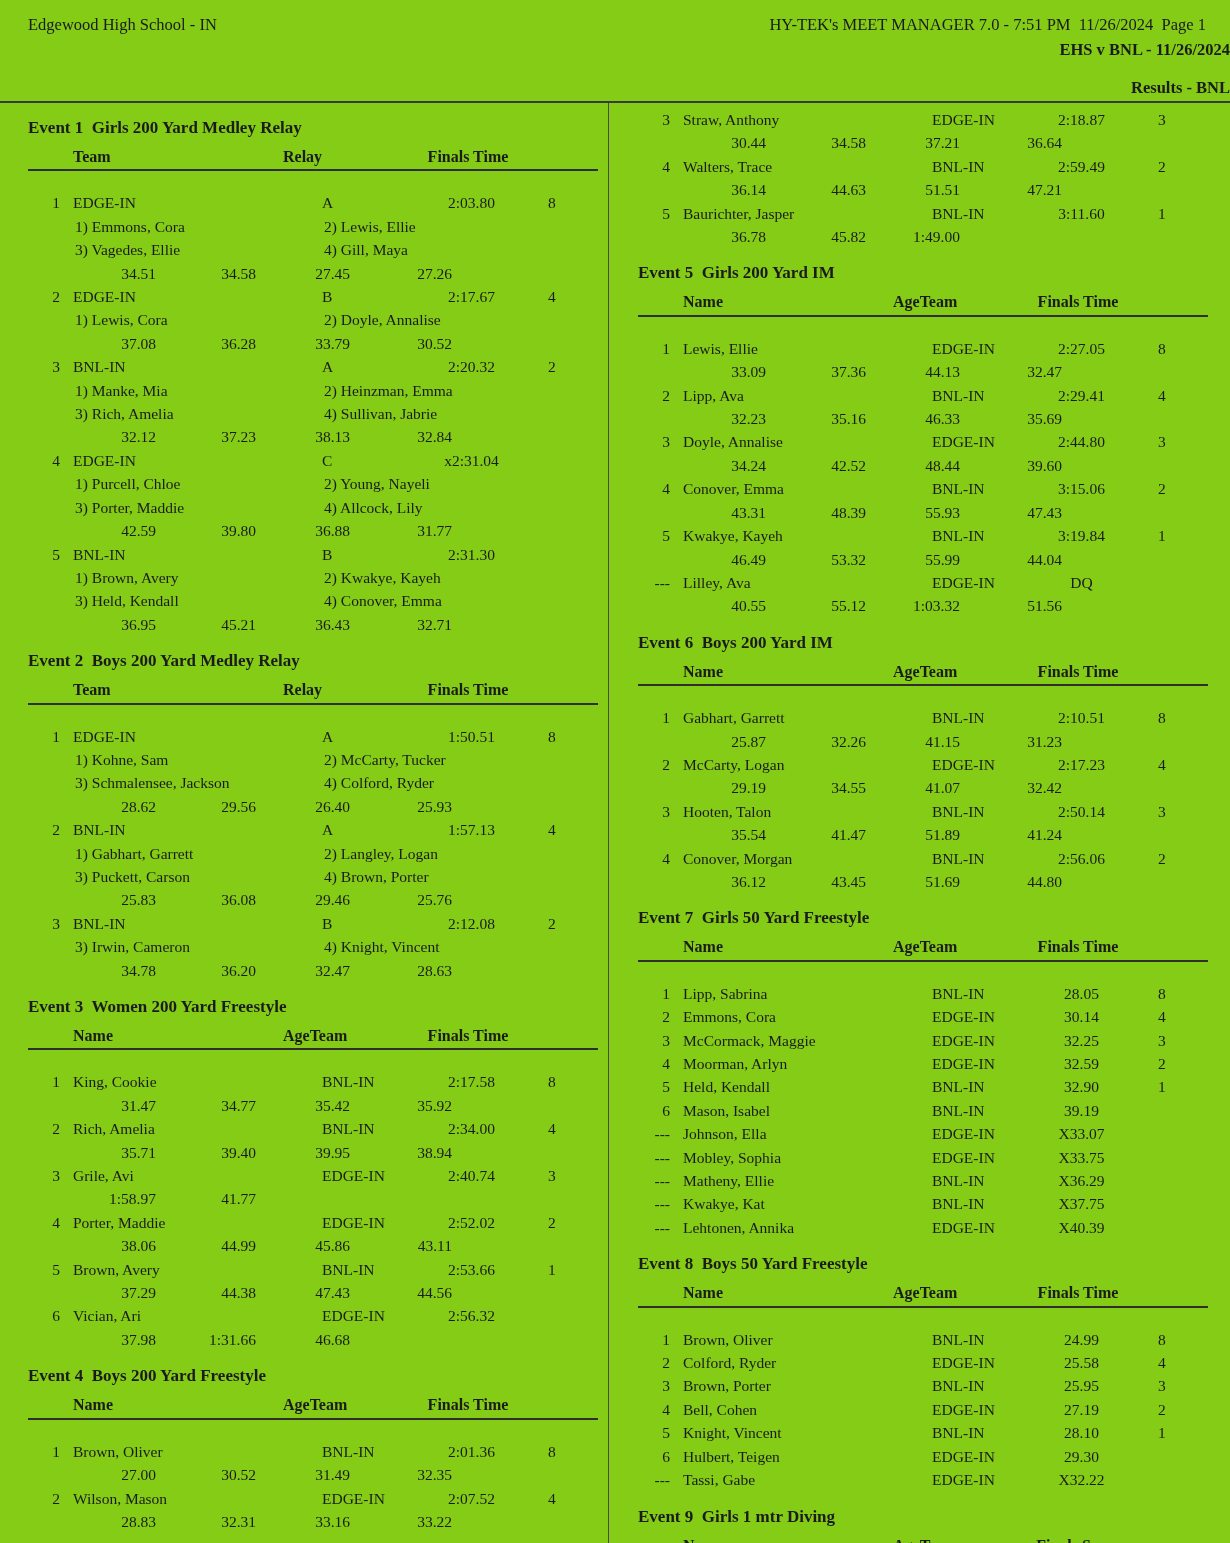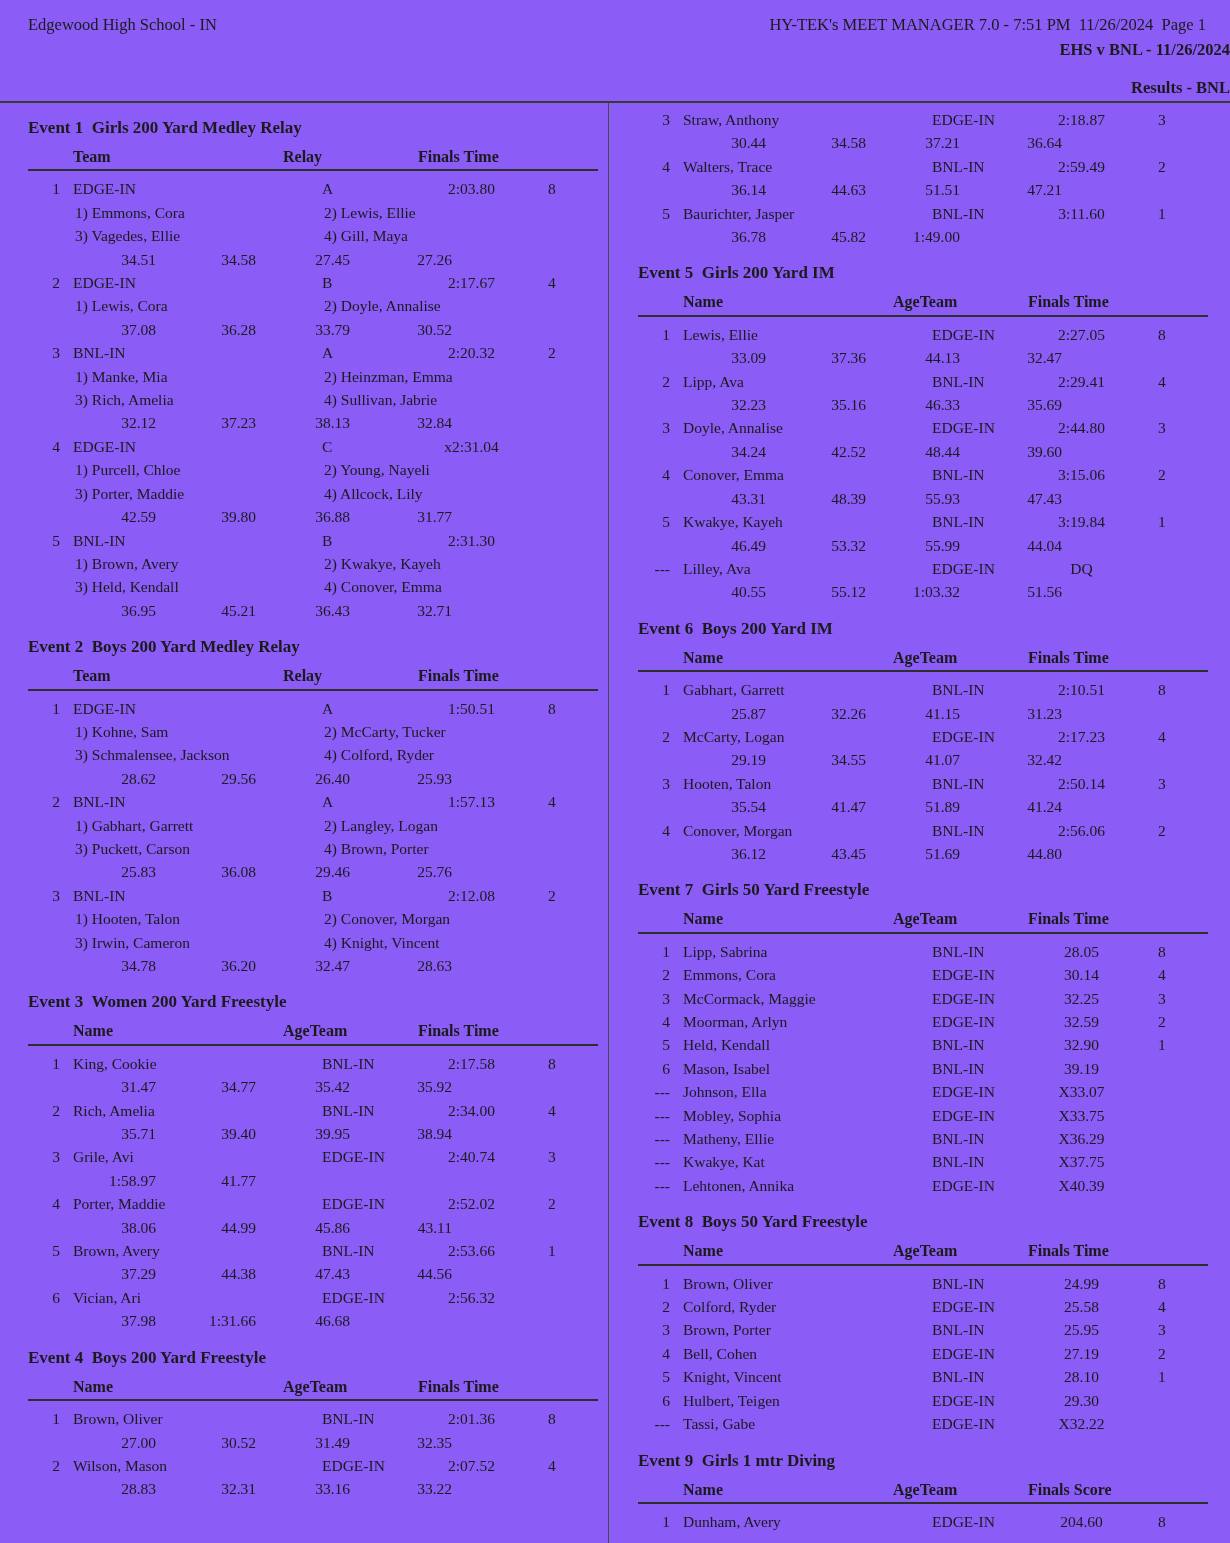--- a/index.html
+++ b/index.html
@@ -4,7 +4,7 @@
 <style>
   html,body{margin:0;padding:0;background:#ffffff;}
   .page{
-    width:1230px;height:1543px;overflow:hidden;background:#8b5cf6;
+    width:1230px;height:1543px;overflow:hidden;background:#84cc16;
     font-family:"Liberation Serif","DejaVu Serif",serif;
     color:#1b1b1b;font-size:15.5px;position:relative;
   }

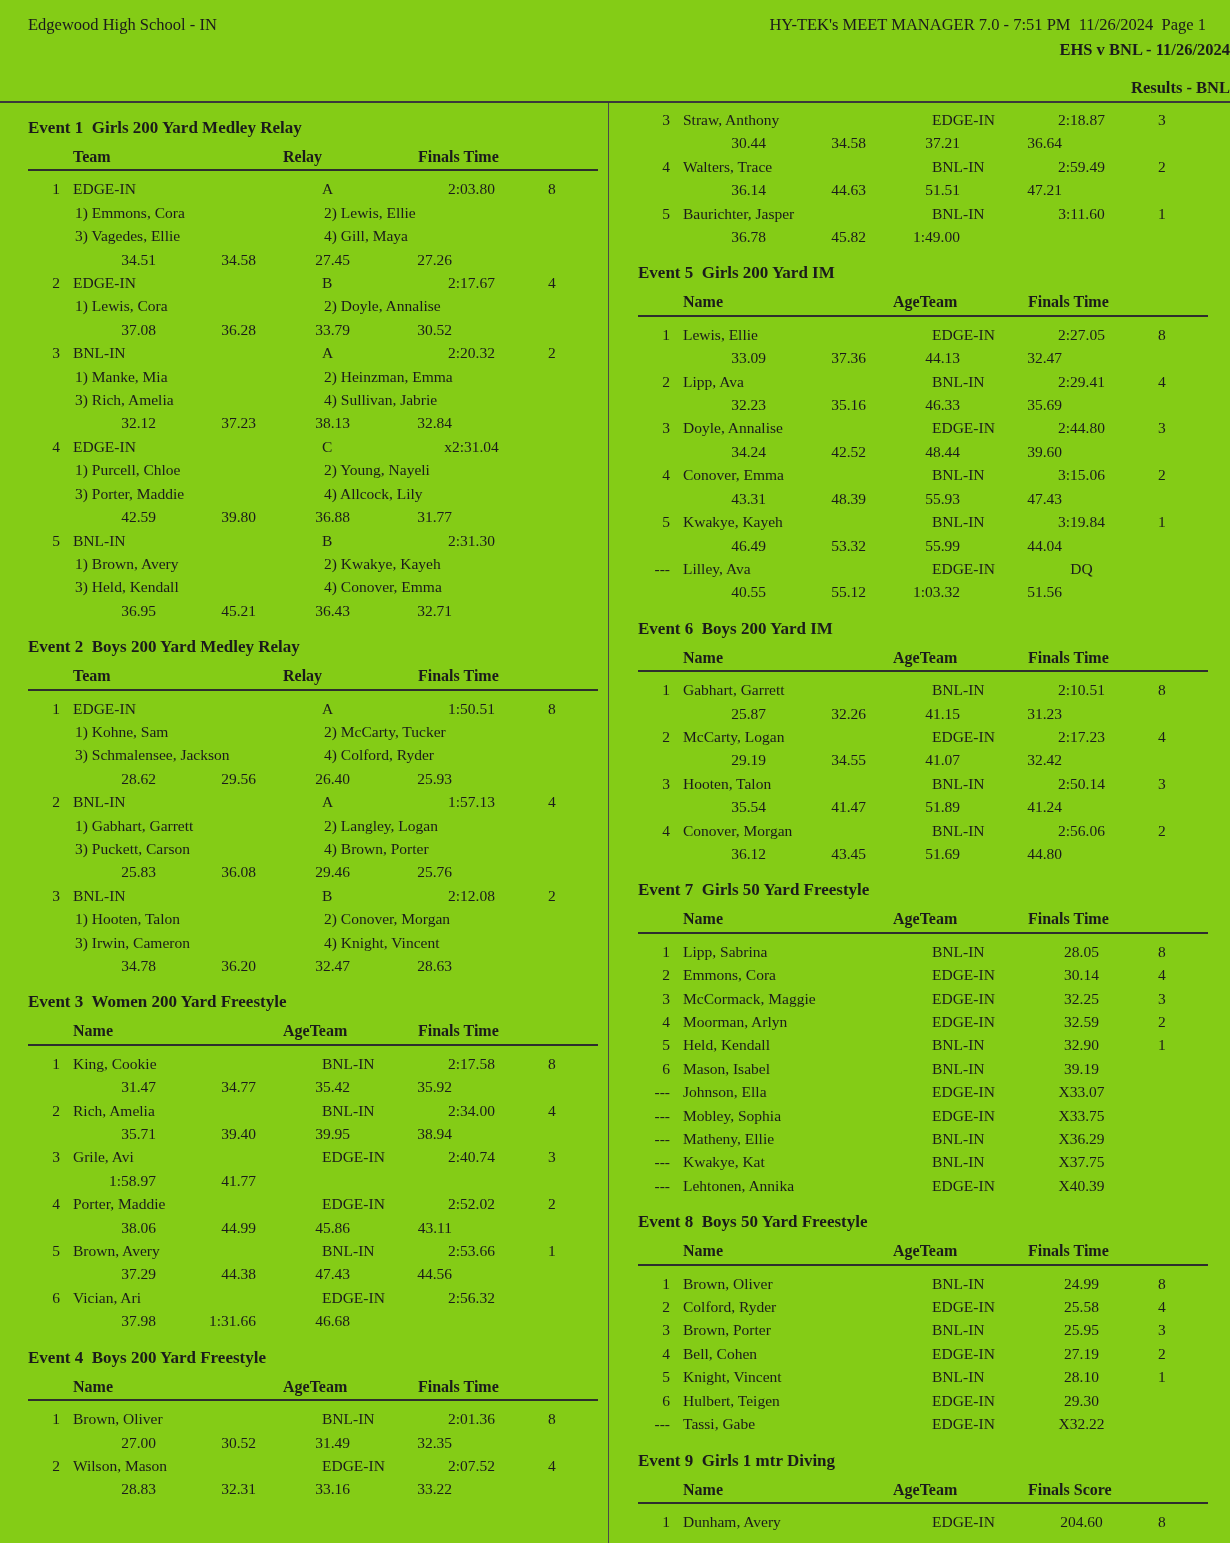--- a/index.html
+++ b/index.html
@@ -28,7 +28,7 @@
   .tbl-header{
     display:grid;grid-template-columns:45px 210px 135px 100px 1fr;
     font-weight:bold;font-size:16px;
-    border-bottom:2px solid #2e2e2e;padding-bottom:1px;margin-bottom:6px;
+    border-bottom:2px solid #2e2e2e;padding-bottom:1px;margin-bottom:20px;
   }
   .tbl-header .h-time{text-align:left;}
   .row-main{display:grid;grid-template-columns:32px 262px 103px 93px 1fr;}

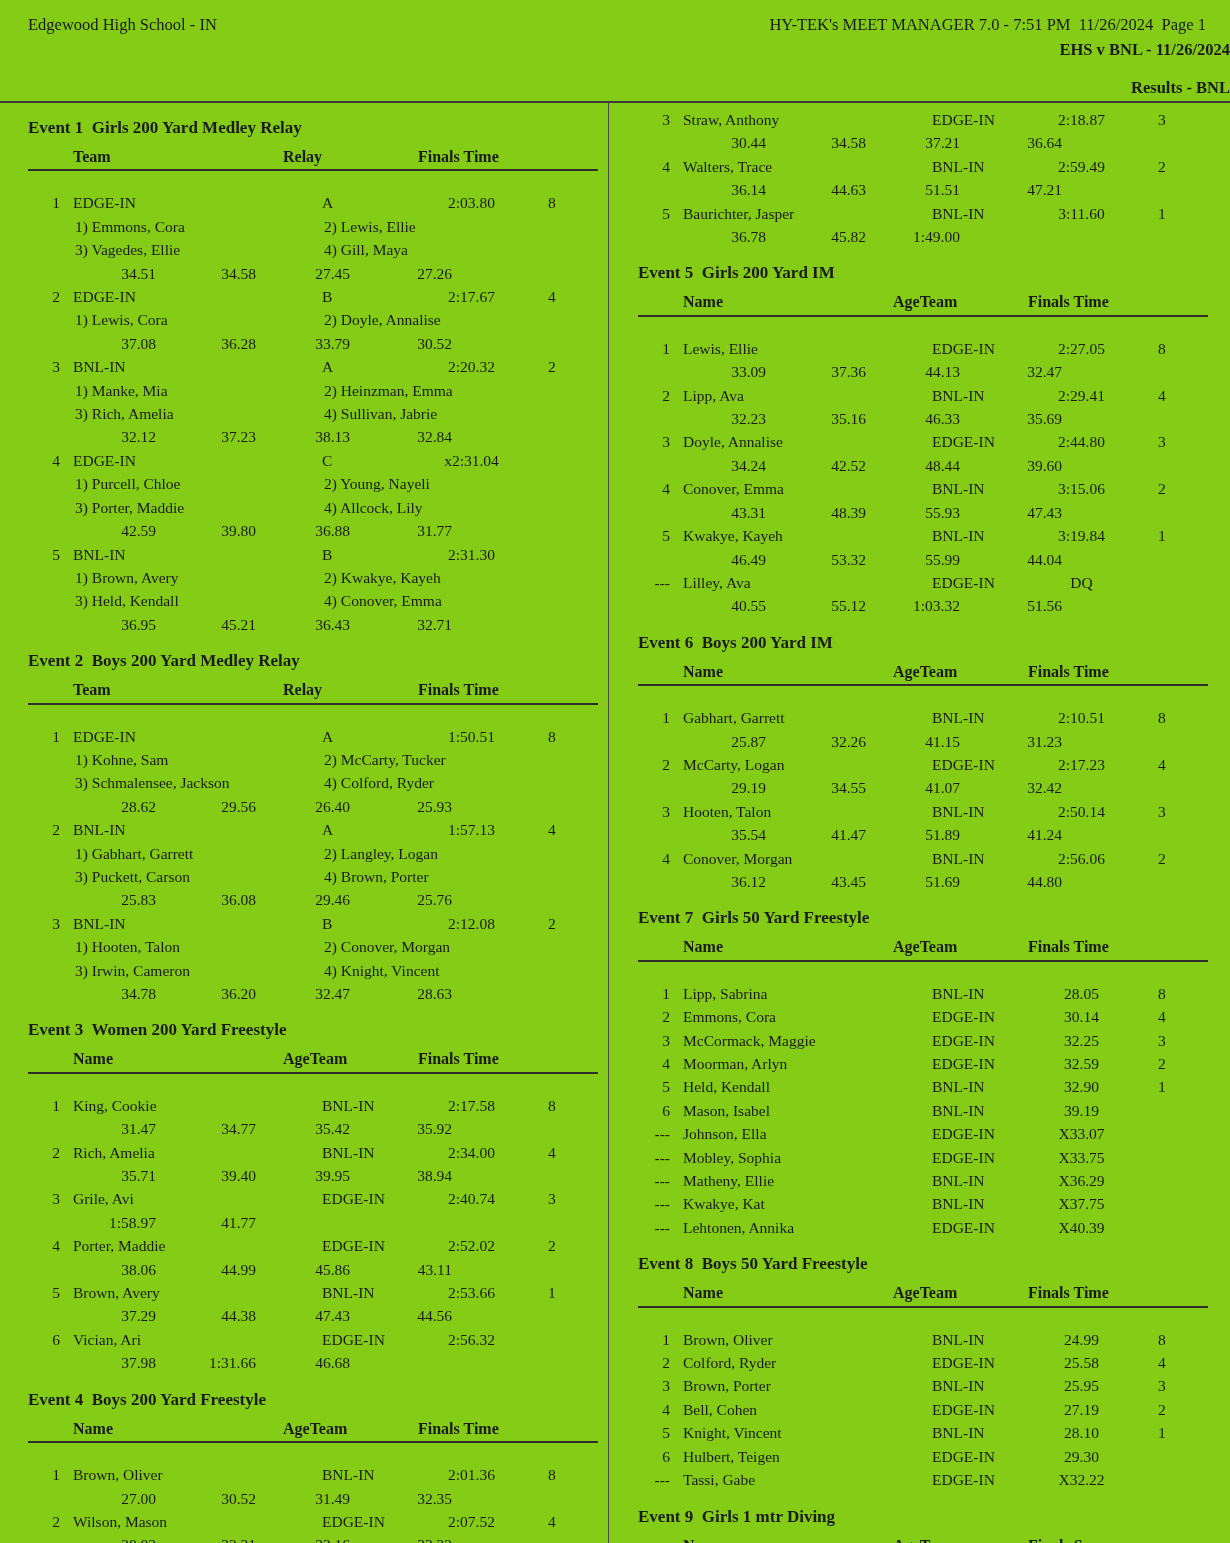--- a/index.html
+++ b/index.html
@@ -30,7 +30,7 @@
     font-weight:bold;font-size:16px;
     border-bottom:2px solid #2e2e2e;padding-bottom:1px;margin-bottom:20px;
   }
-  .tbl-header .h-time{text-align:left;}
+  .tbl-header .h-time{text-align:center;}
   .row-main{display:grid;grid-template-columns:32px 262px 103px 93px 1fr;}
   .row-main .place{text-align:right;}
   .row-main .name{padding-left:13px;}

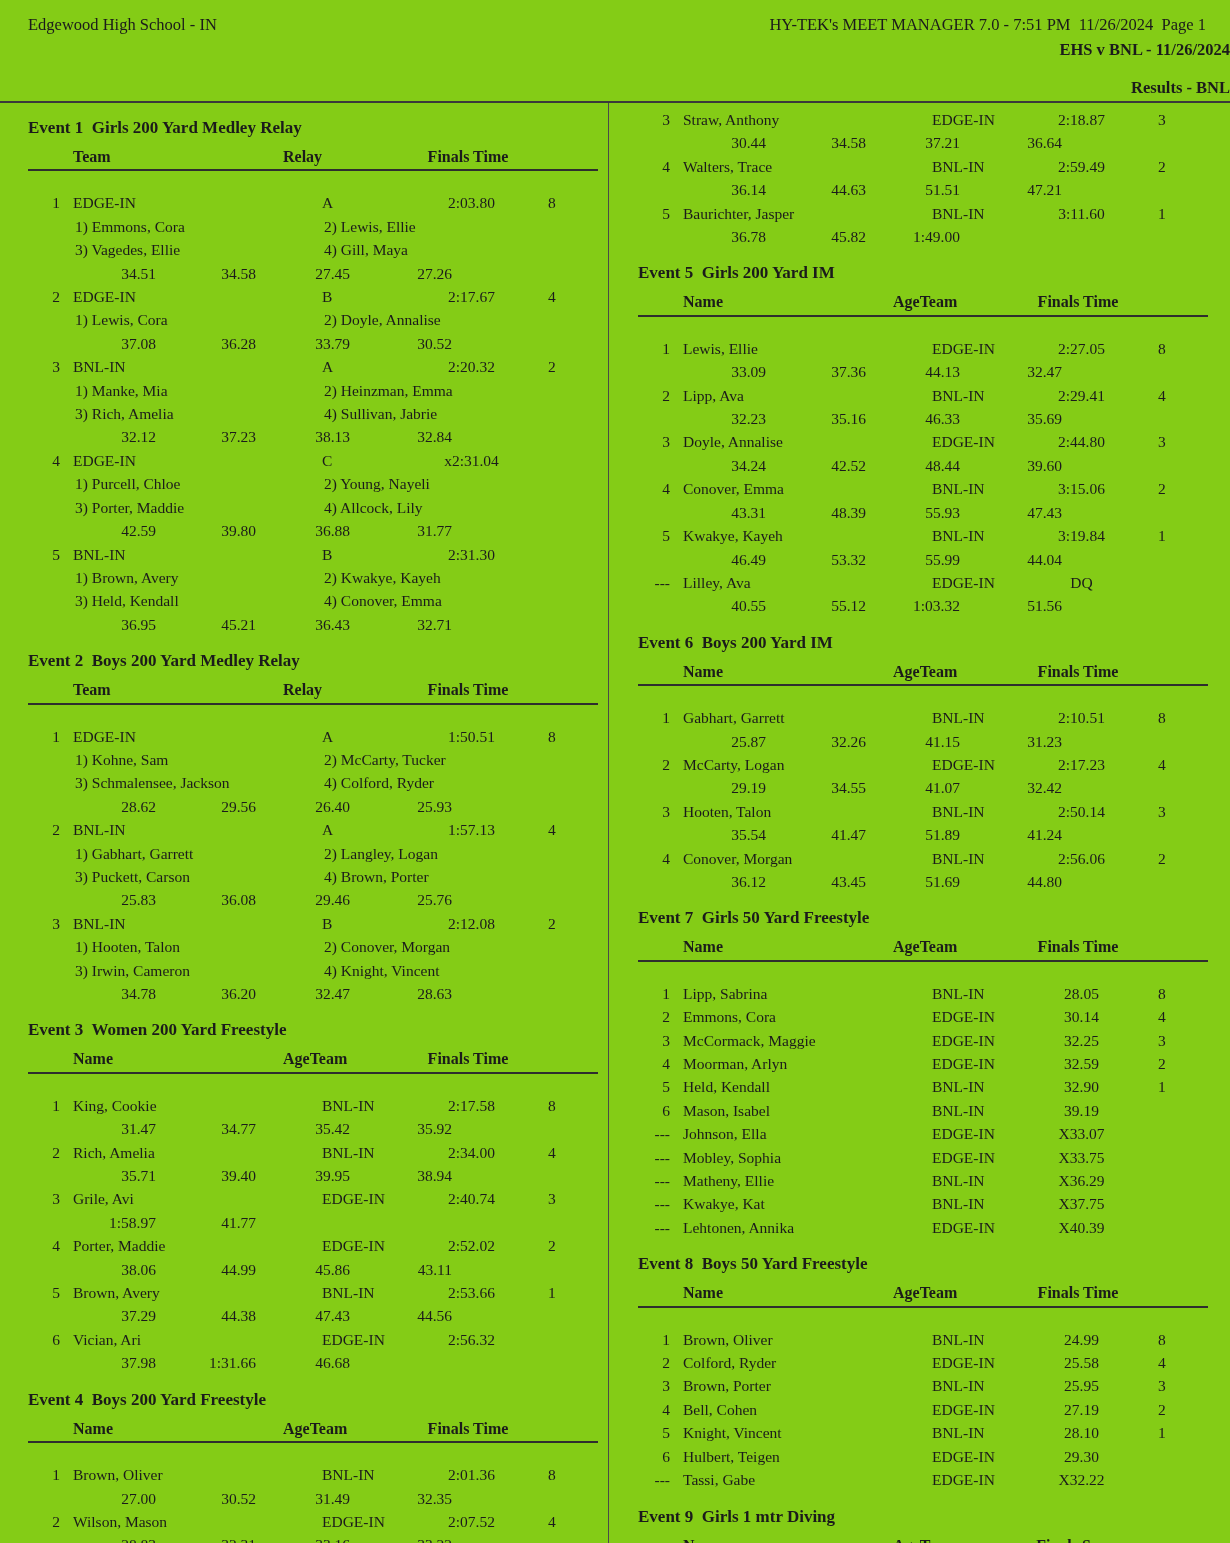--- a/index.html
+++ b/index.html
@@ -224,10 +224,6 @@
             <span class="pts">2</span>
           </div>
           <div class="row-swimmers">
-            <span class="sw">1) Hooten, Talon</span>
-            <span class="sw">2) Conover, Morgan</span>
-          </div>
-          <div class="row-swimmers">
             <span class="sw">3) Irwin, Cameron</span>
             <span class="sw">4) Knight, Vincent</span>
           </div>

